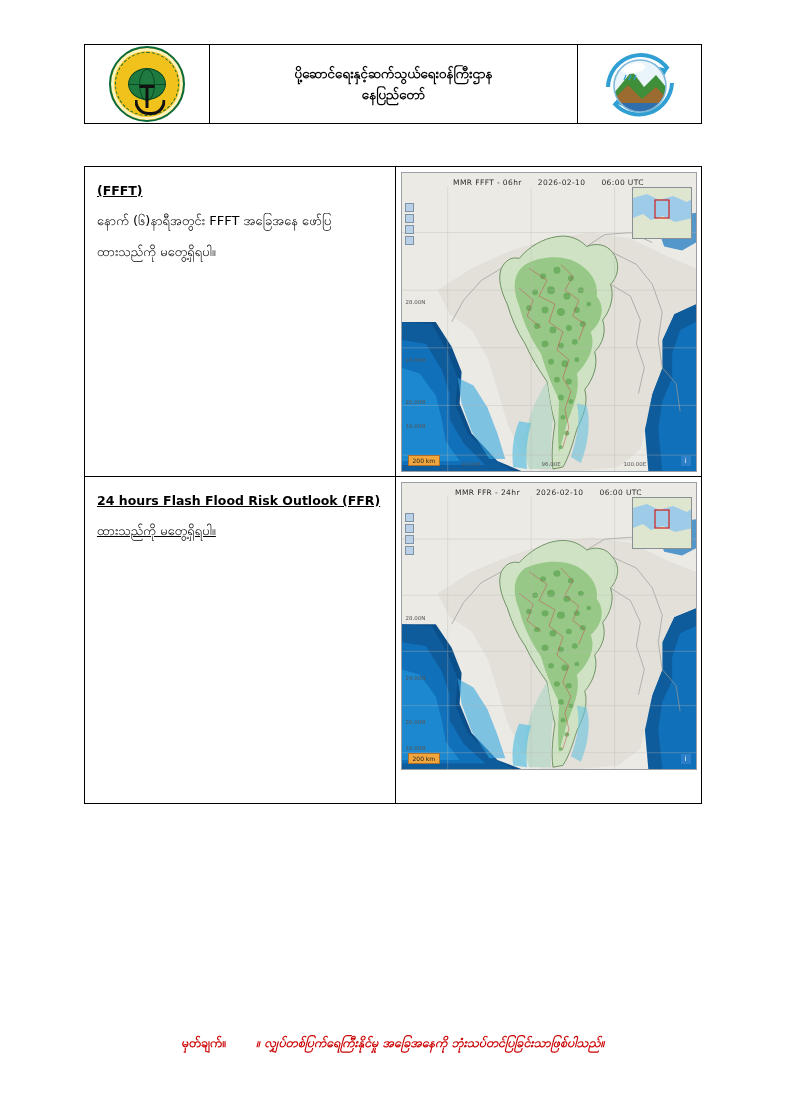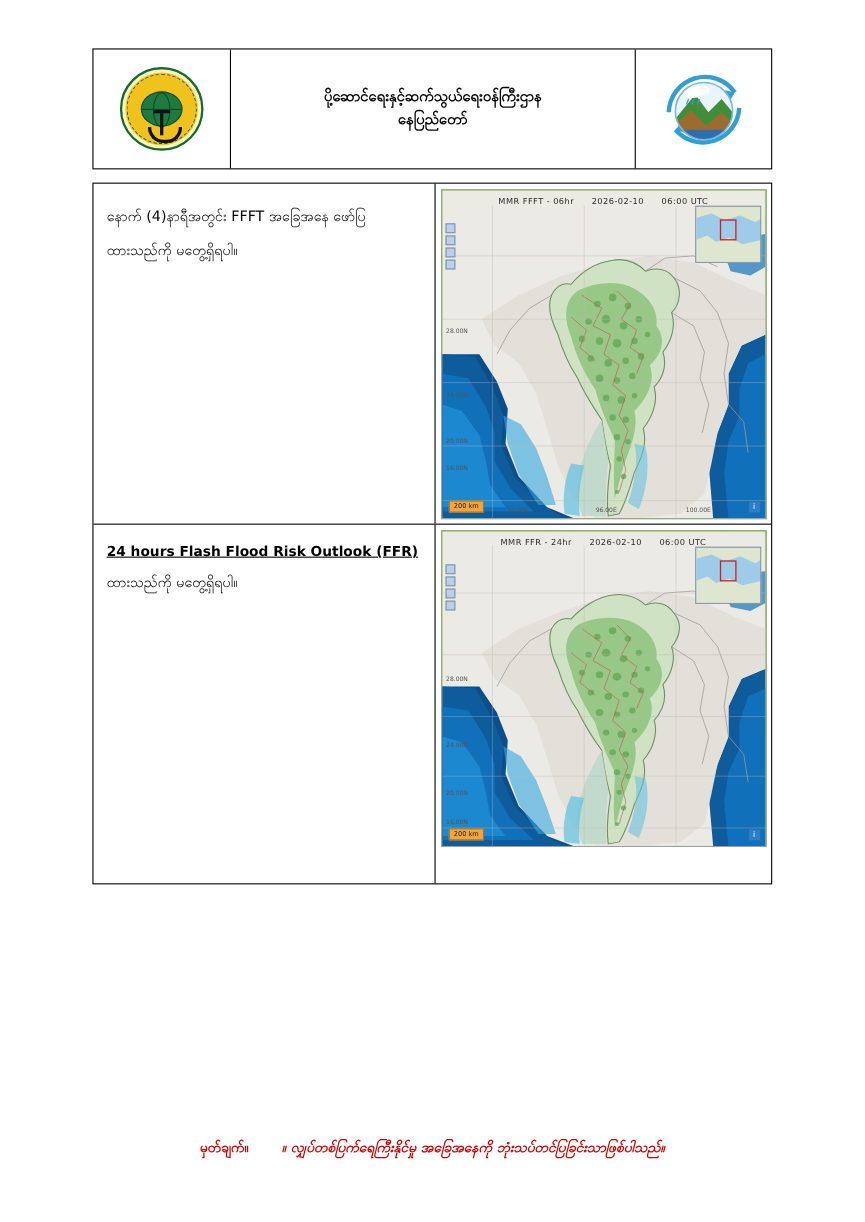--- a/index.html
+++ b/index.html
@@ -29,7 +29,7 @@
     left: 84px;
     top: 44px;
     width: 618px;
-    height: 110px;
+    height: 80px;
     border: 1px solid #000;
     box-sizing: border-box;
     display: flex;

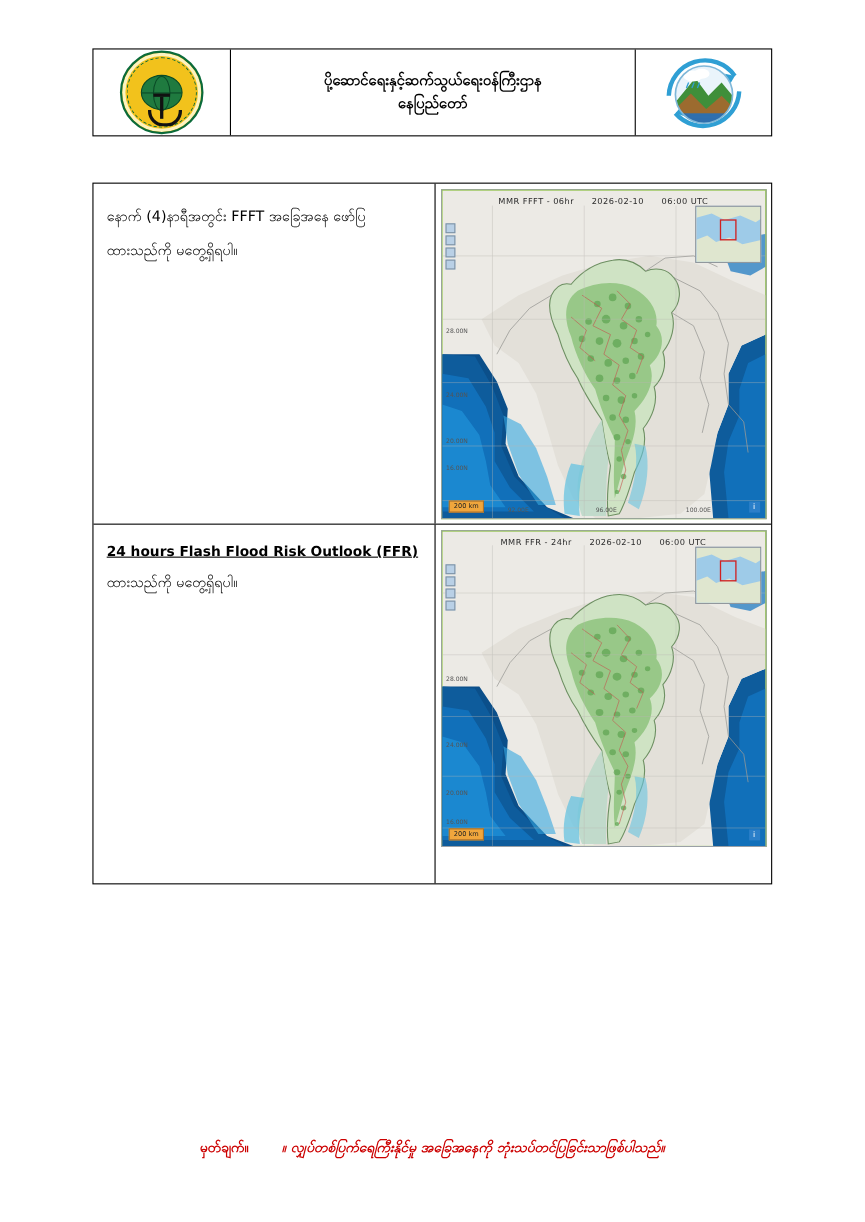--- a/index.html
+++ b/index.html
@@ -382,6 +382,7 @@
 
     <div class="row row1">
       <div class="cell-text">
+        <div class="title-en">(FFFT)</div>
         <div class="body-my">နောက် (4)နာရီအတွင်း FFFT အခြေအနေ ဖော်ပြ</div>
         <div class="body-my">ထားသည်ကို မတွေ့ရှိရပါ။</div>
       </div>

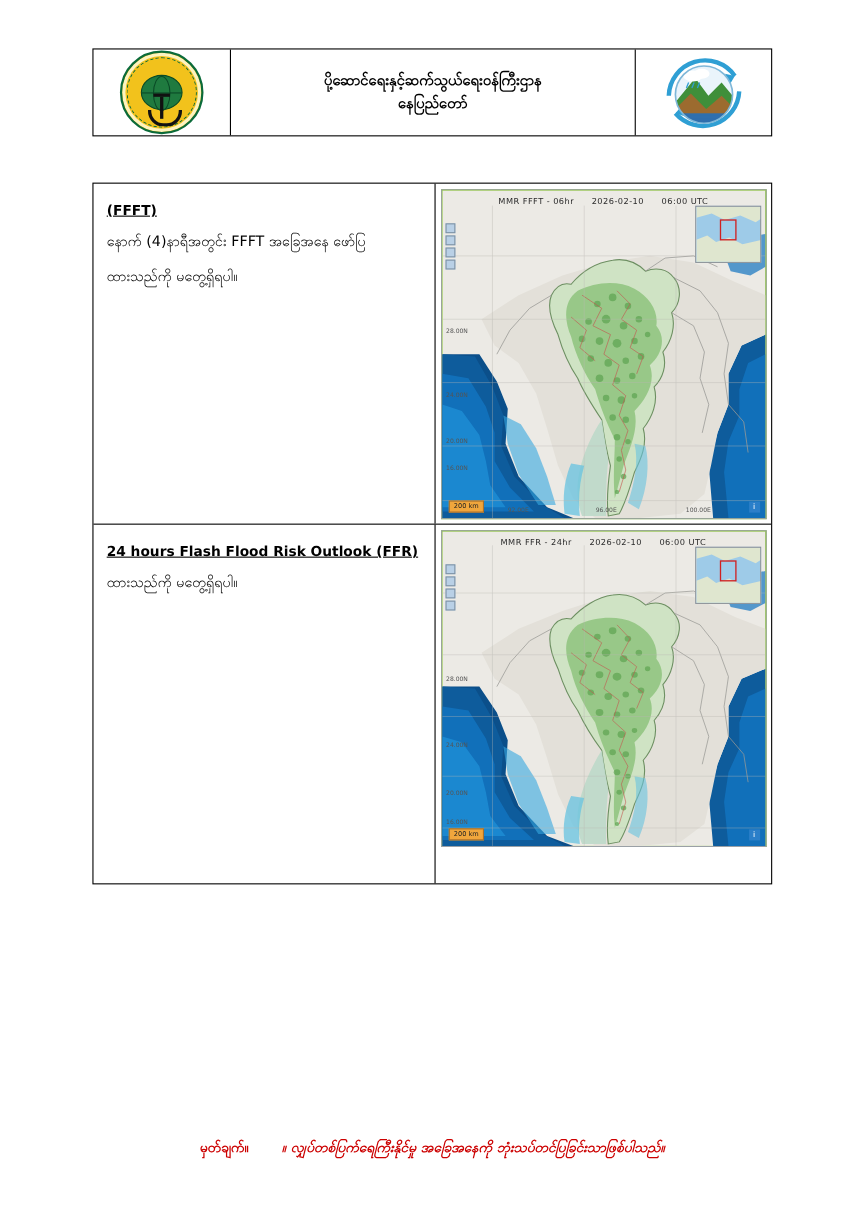--- a/index.html
+++ b/index.html
@@ -383,7 +383,7 @@
     <div class="row row1">
       <div class="cell-text">
         <div class="title-en">(FFFT)</div>
-        <div class="body-my">နောက် (4)နာရီအတွင်း FFFT အခြေအနေ ဖော်ပြ</div>
+        <div class="body-my">နောက် (၆)နာရီအတွင်း FFFT အခြေအနေ ဖော်ပြ</div>
         <div class="body-my">ထားသည်ကို မတွေ့ရှိရပါ။</div>
       </div>
       <div class="cell-map">

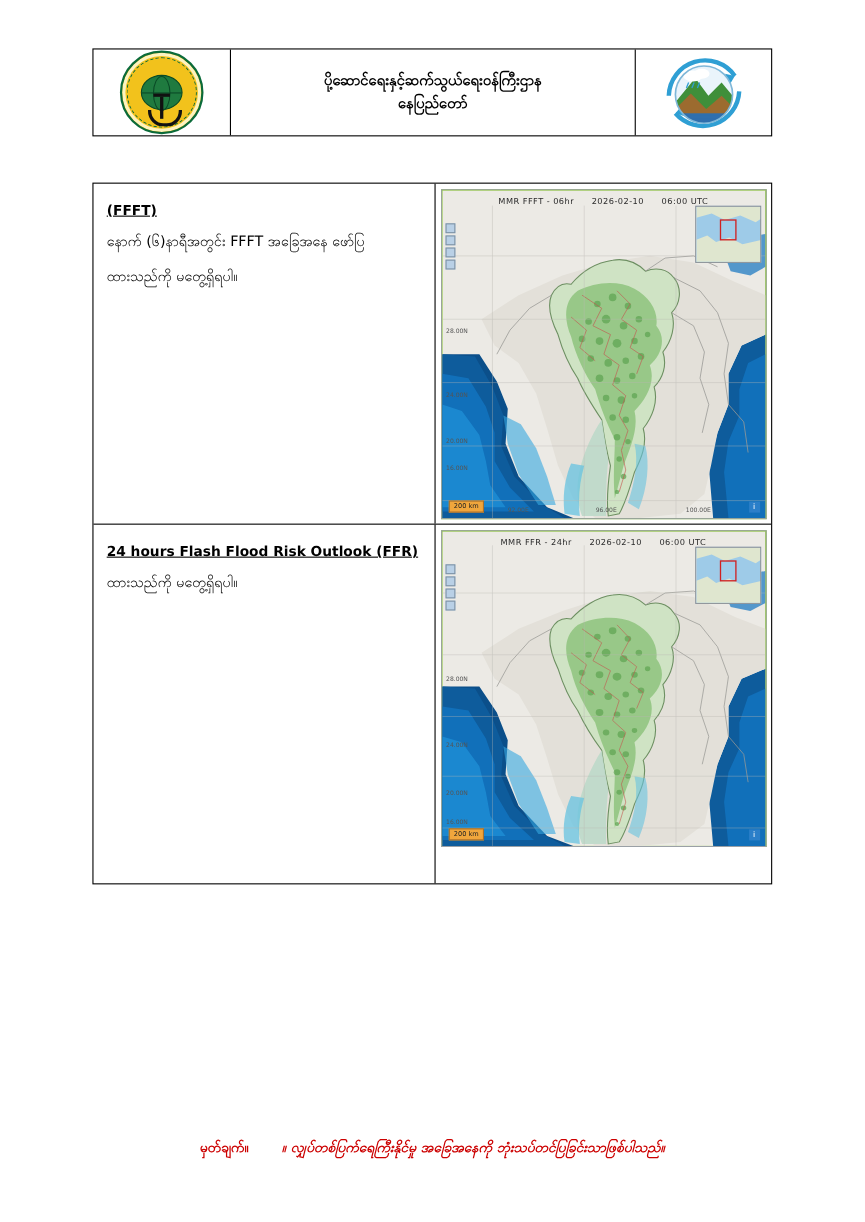--- a/index.html
+++ b/index.html
@@ -167,7 +167,7 @@
     border-bottom: 1px solid #000;
     box-sizing: border-box;
   }
-  .row.last { border-bottom: none; }
+  .row.last { border-bottom: none; text-decoration: underline; }
   .cell-text {
     width: 311px;
     box-sizing: border-box;

